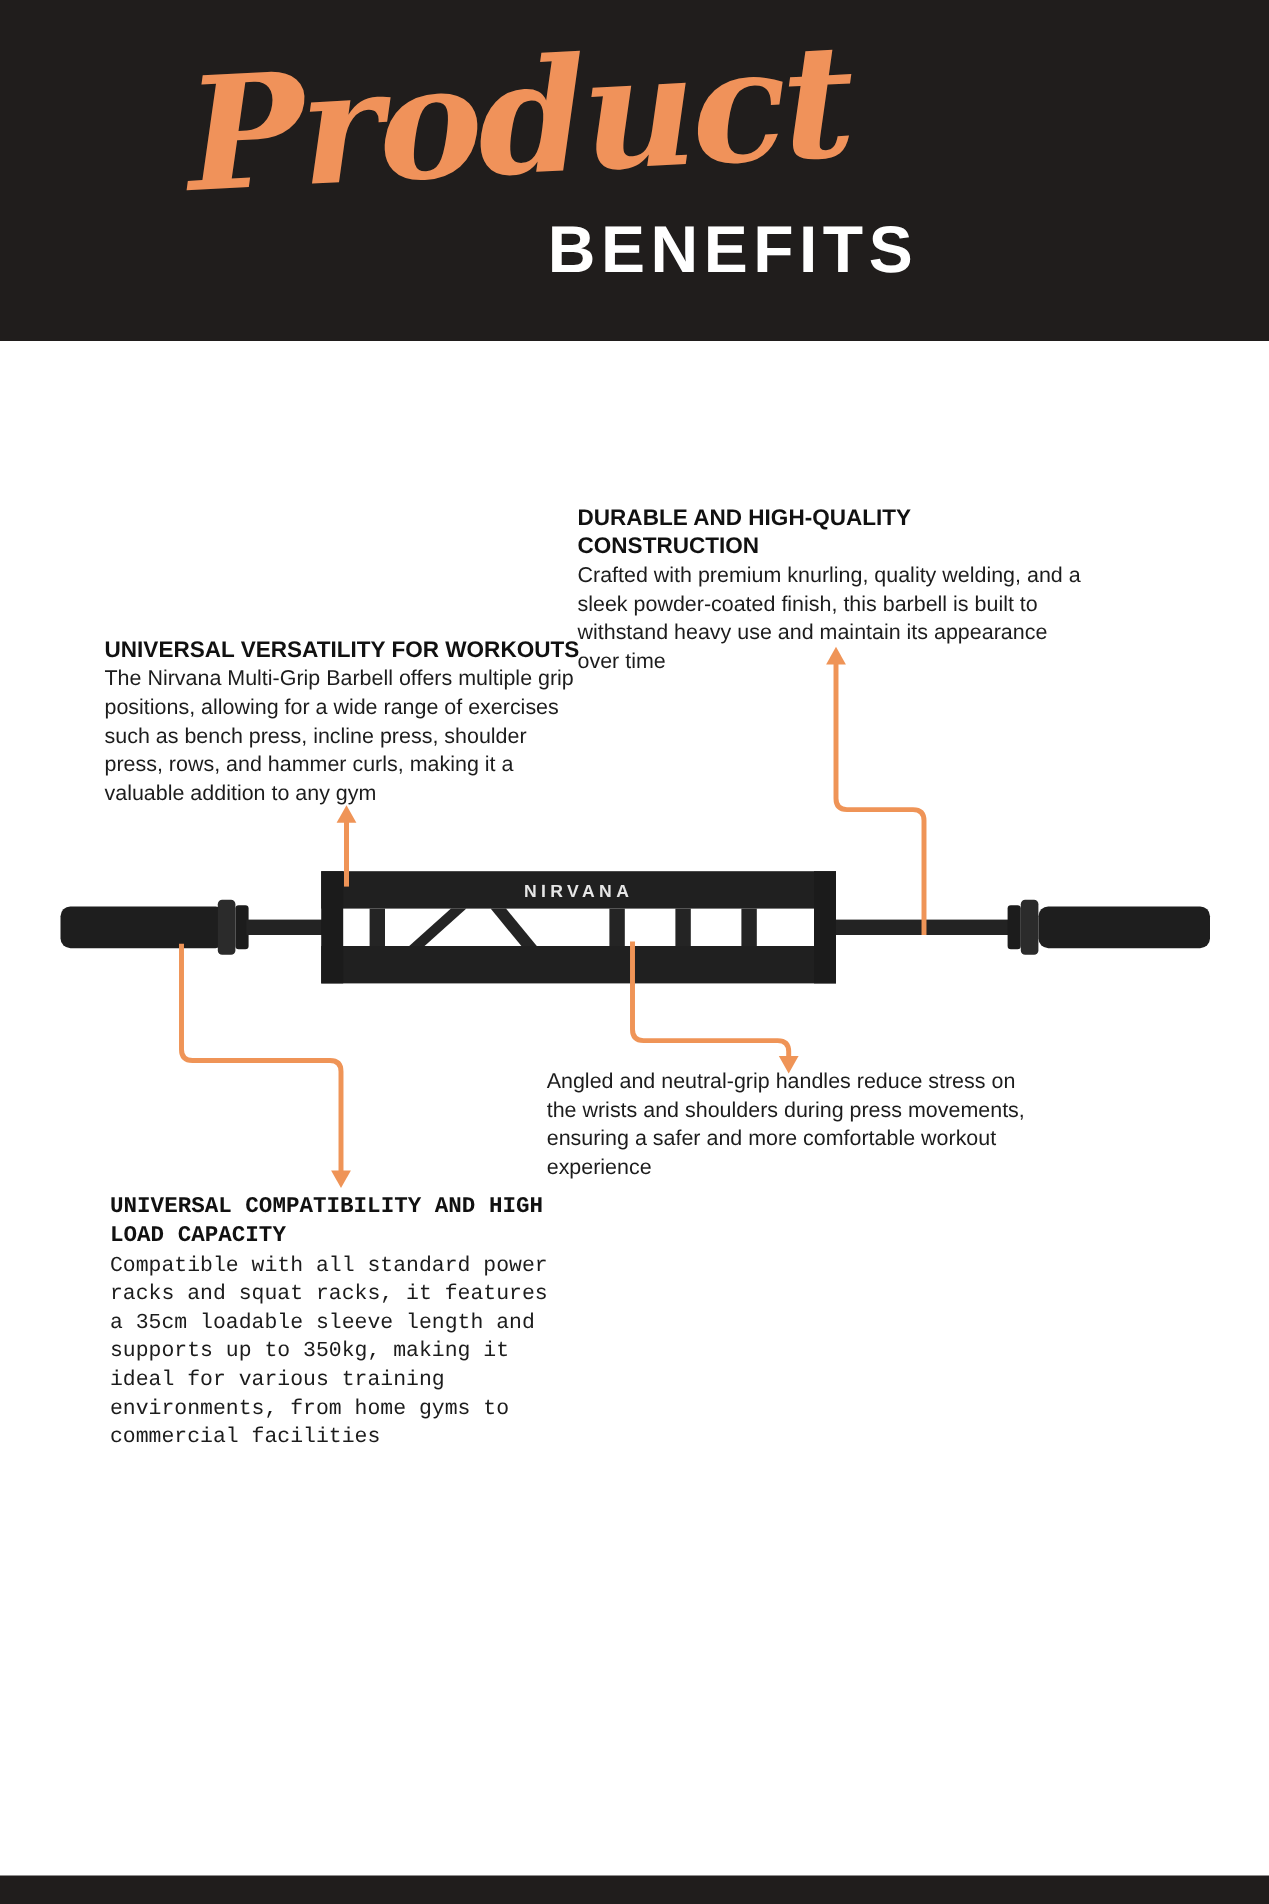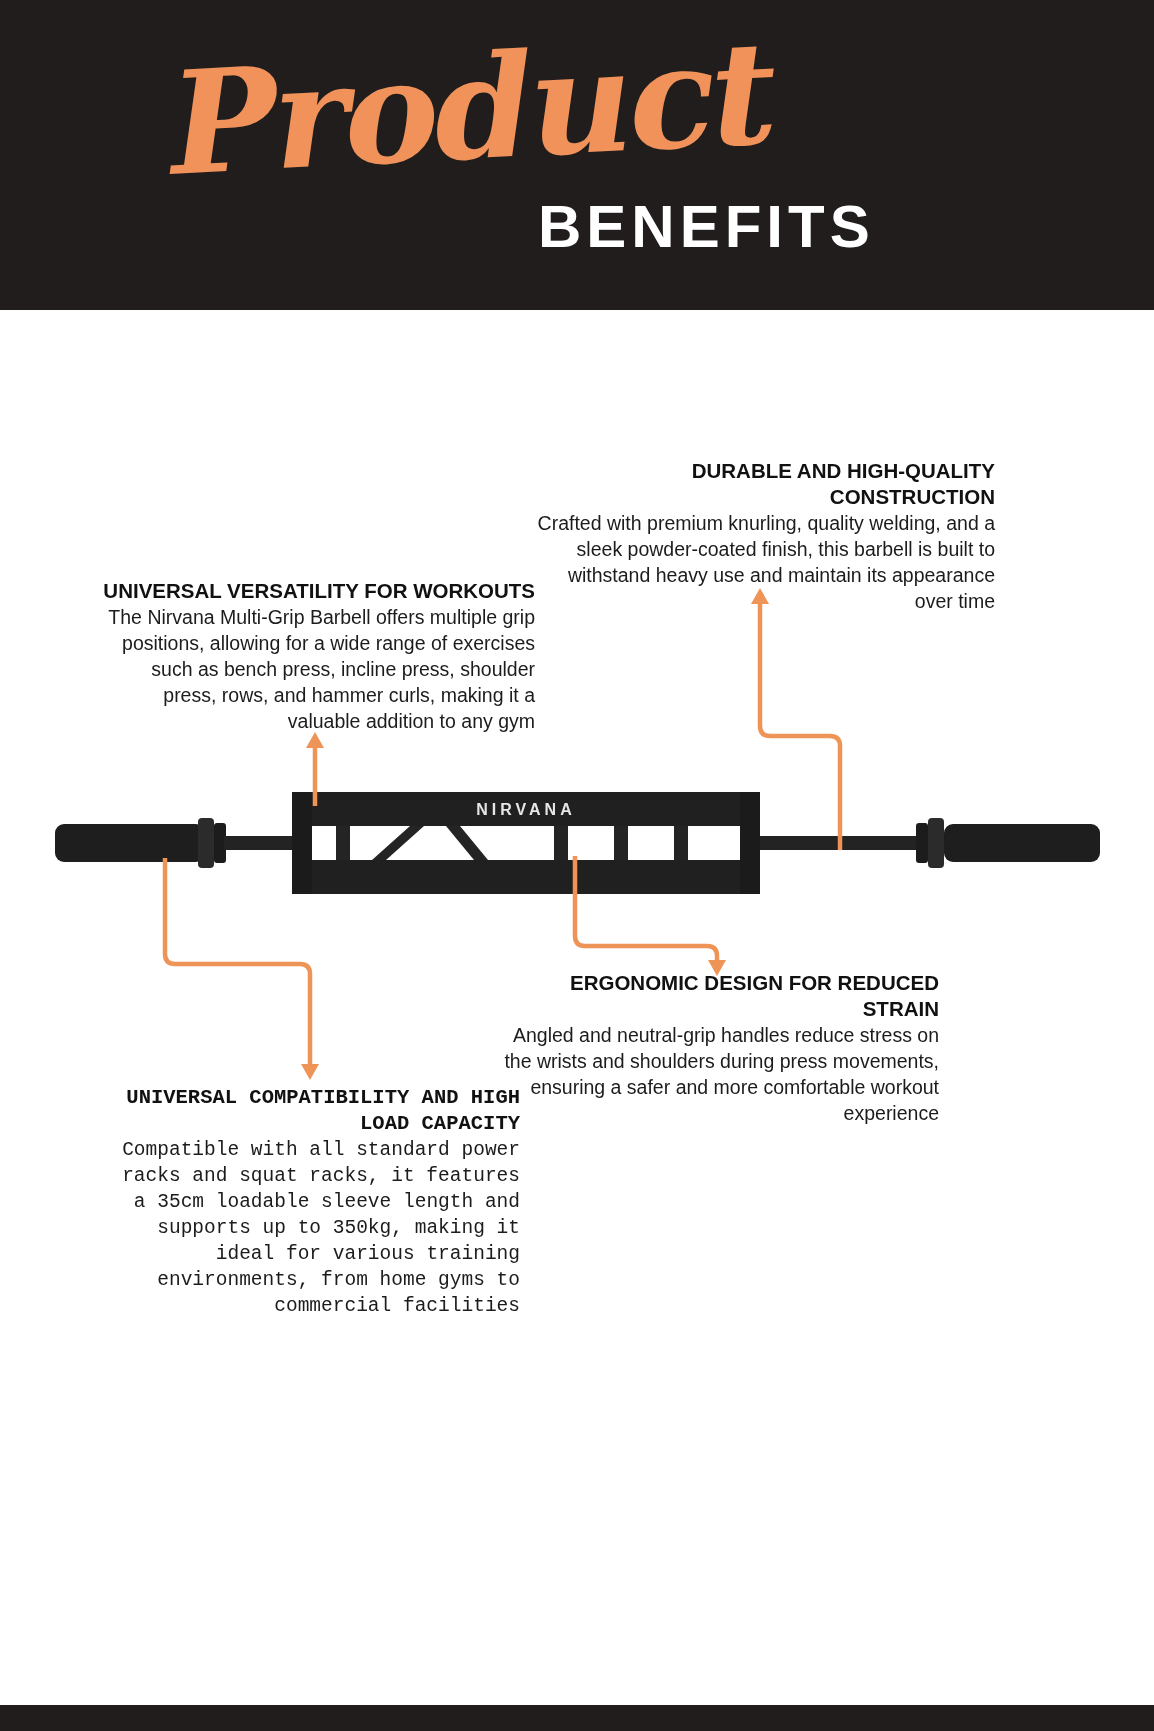--- a/index.html
+++ b/index.html
@@ -44,7 +44,6 @@
     font-weight: 800;
     letter-spacing: 5px;
     color: #ffffff;
-    margin-left: 40px;
   }
 
   

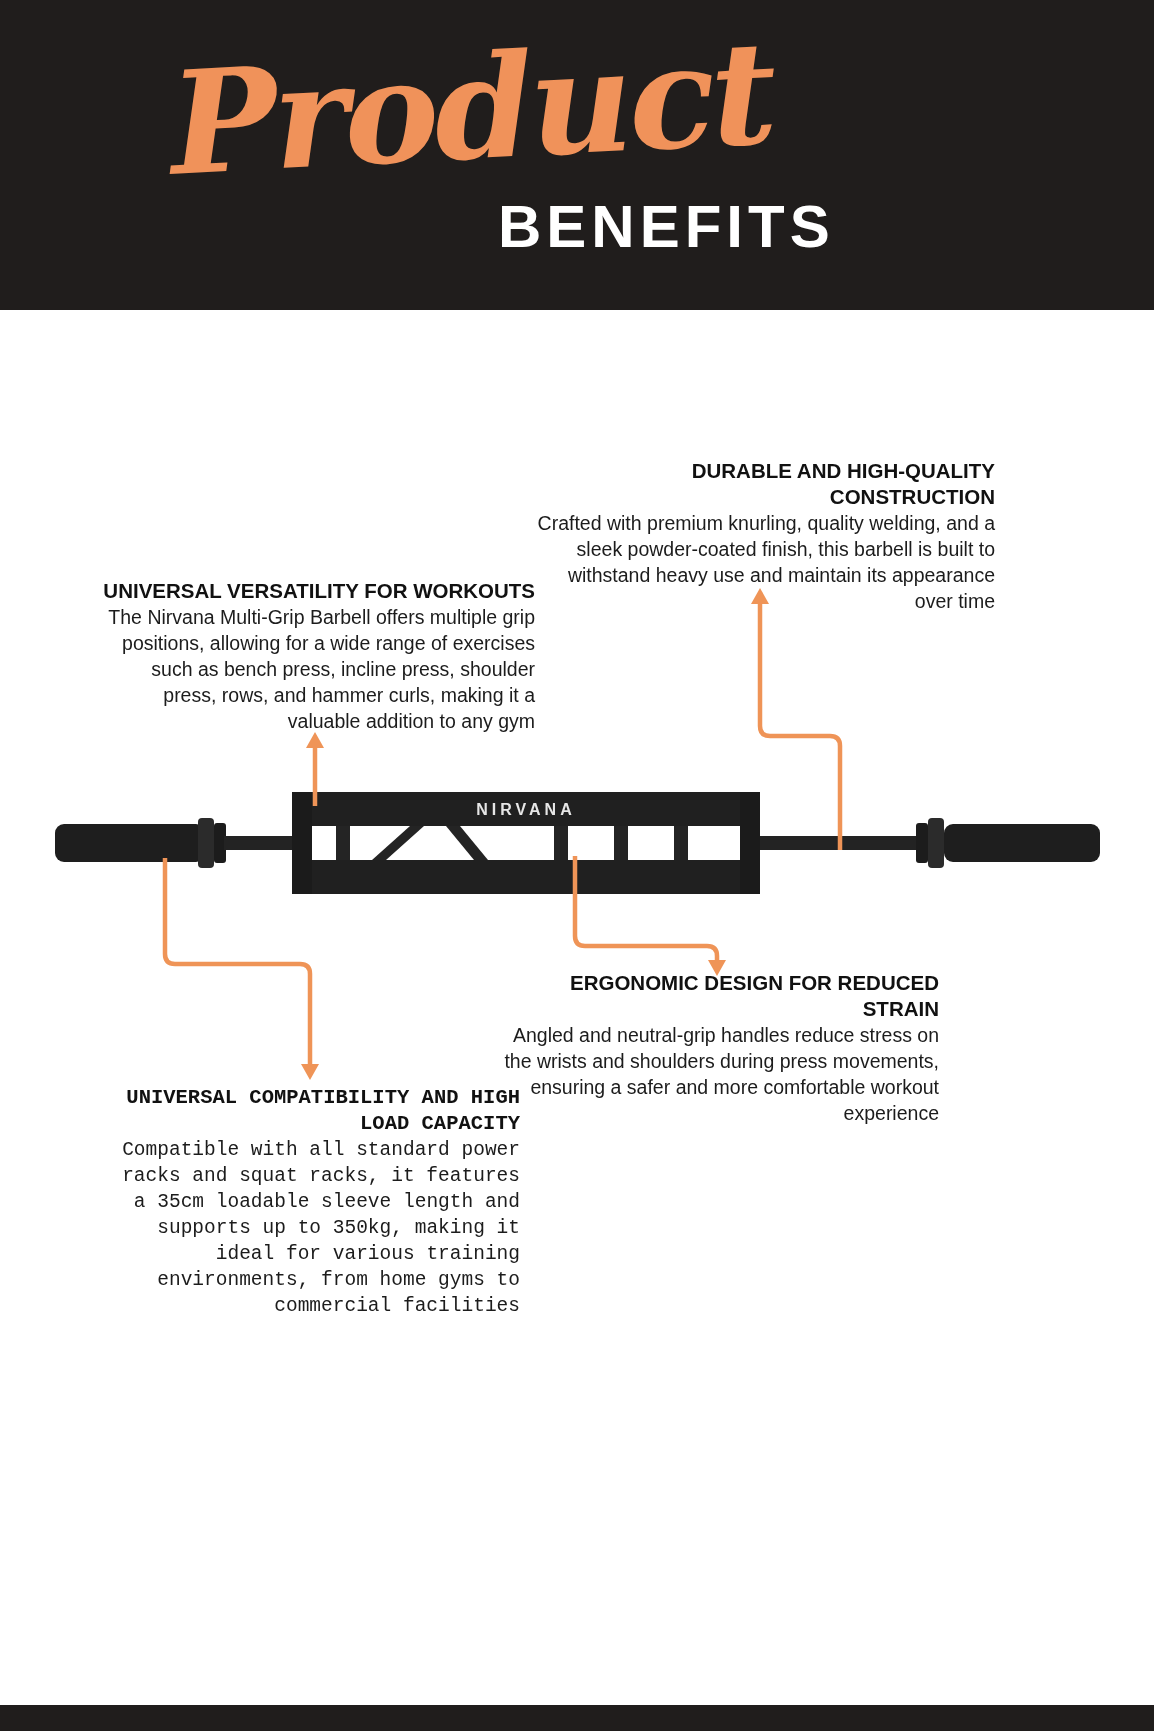--- a/index.html
+++ b/index.html
@@ -49,7 +49,7 @@
   
   .benefit {
     position: absolute;
-    text-align: right;
+    text-align: left;
   }
   .benefit-title {
     font-size: 20.5px;

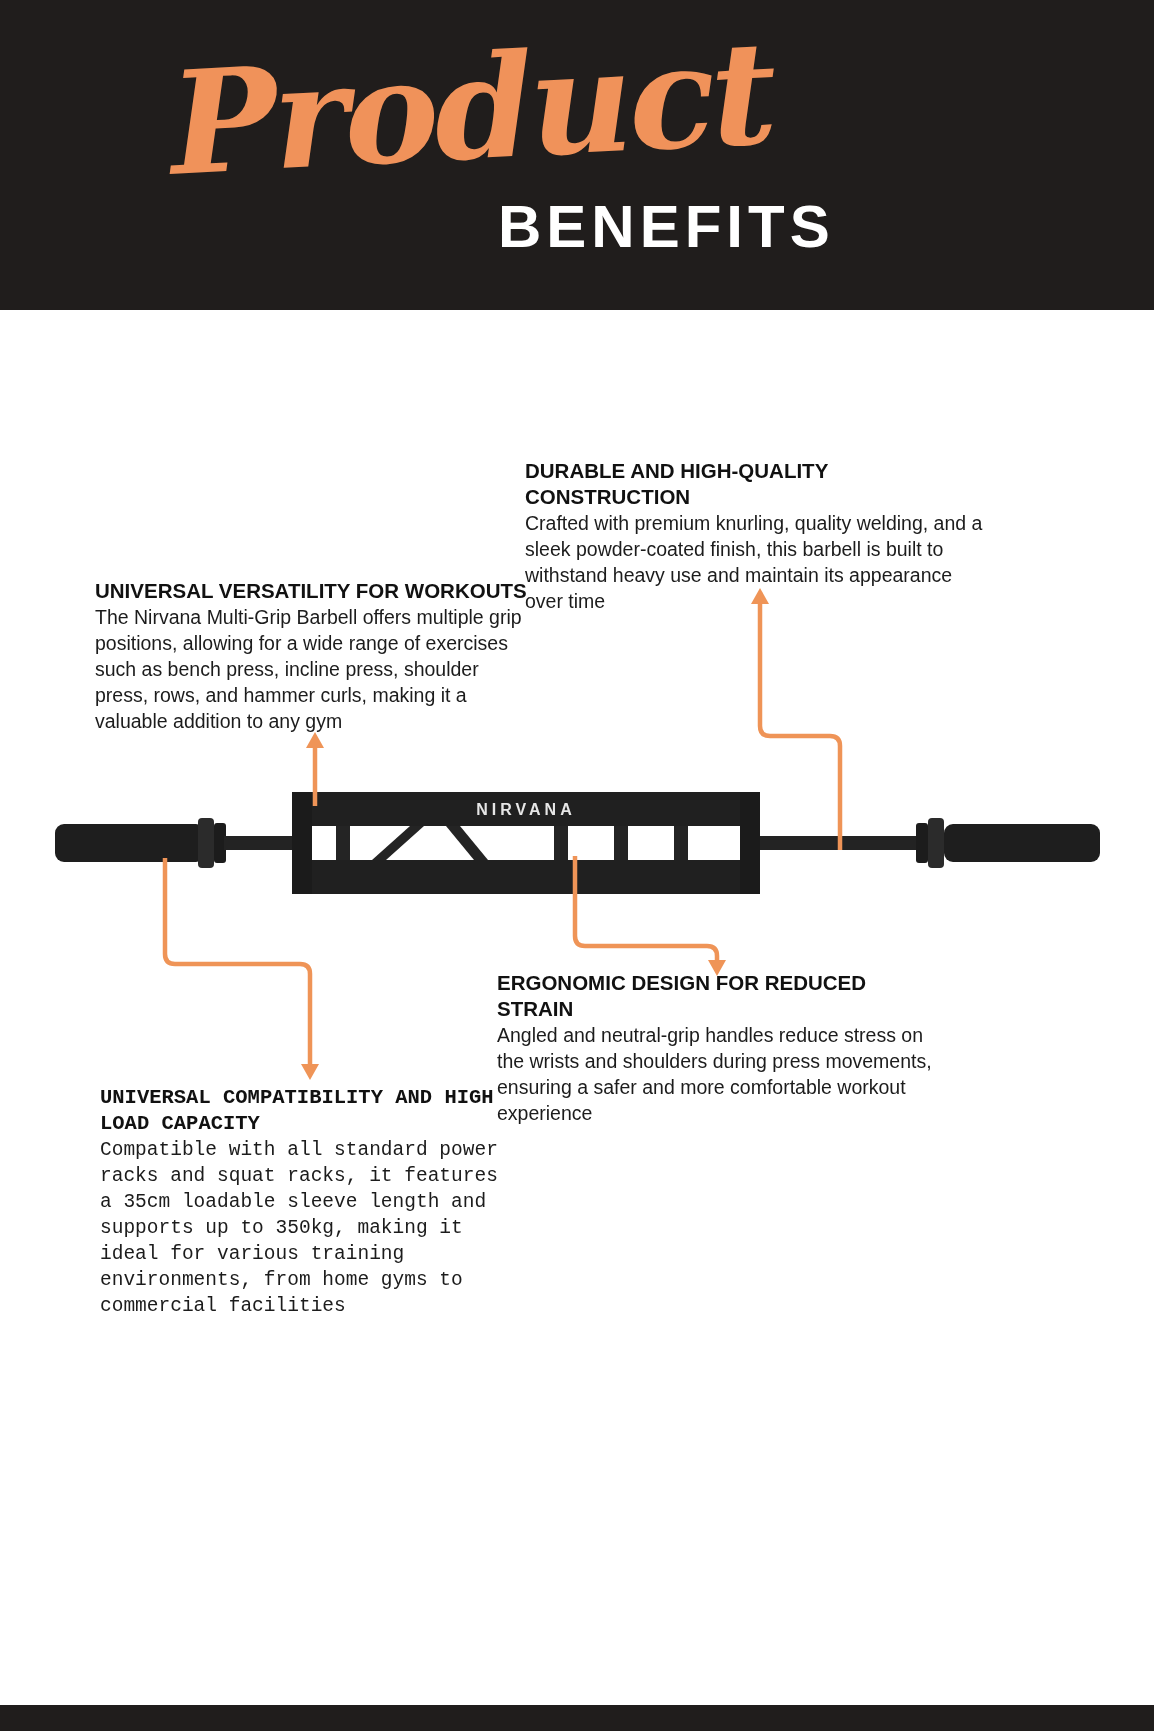--- a/index.html
+++ b/index.html
@@ -117,7 +117,6 @@
   </section>
 
   <section class="benefit ergonomics">
-    <h2 class="benefit-title">ERGONOMIC DESIGN FOR REDUCED STRAIN</h2>
     <p class="benefit-body">Angled and neutral-grip handles reduce stress on the wrists and shoulders during press movements, ensuring a safer and more comfortable workout experience</p>
   </section>
 

